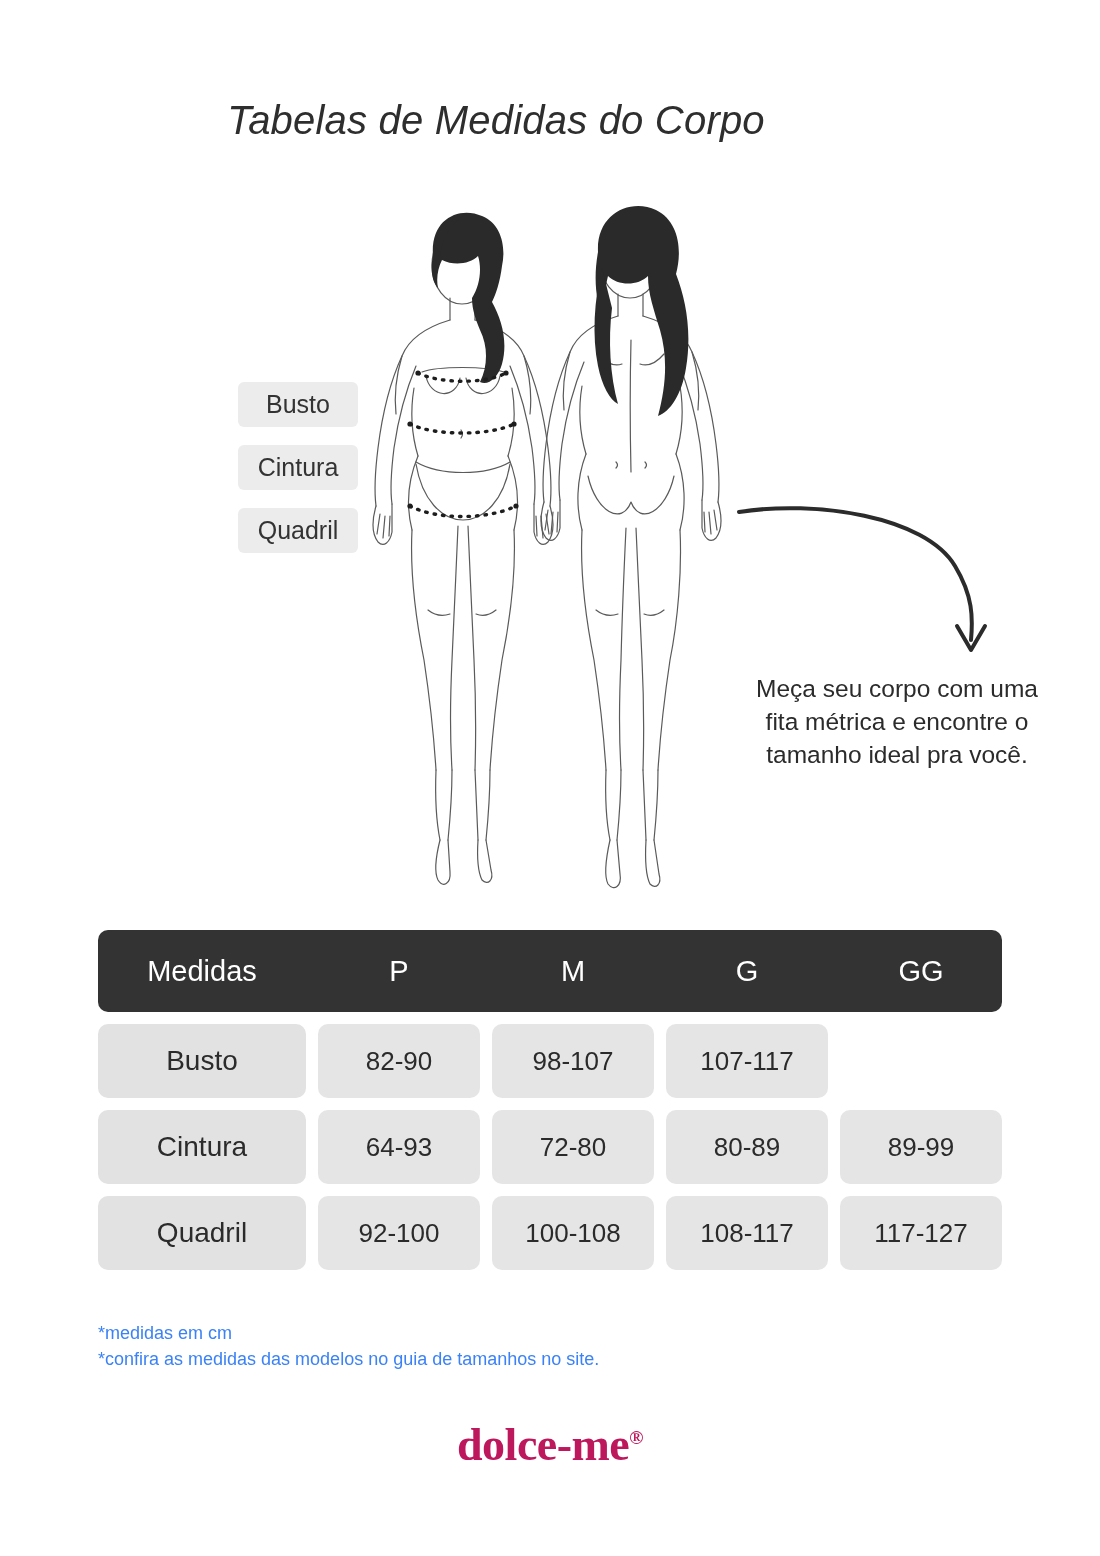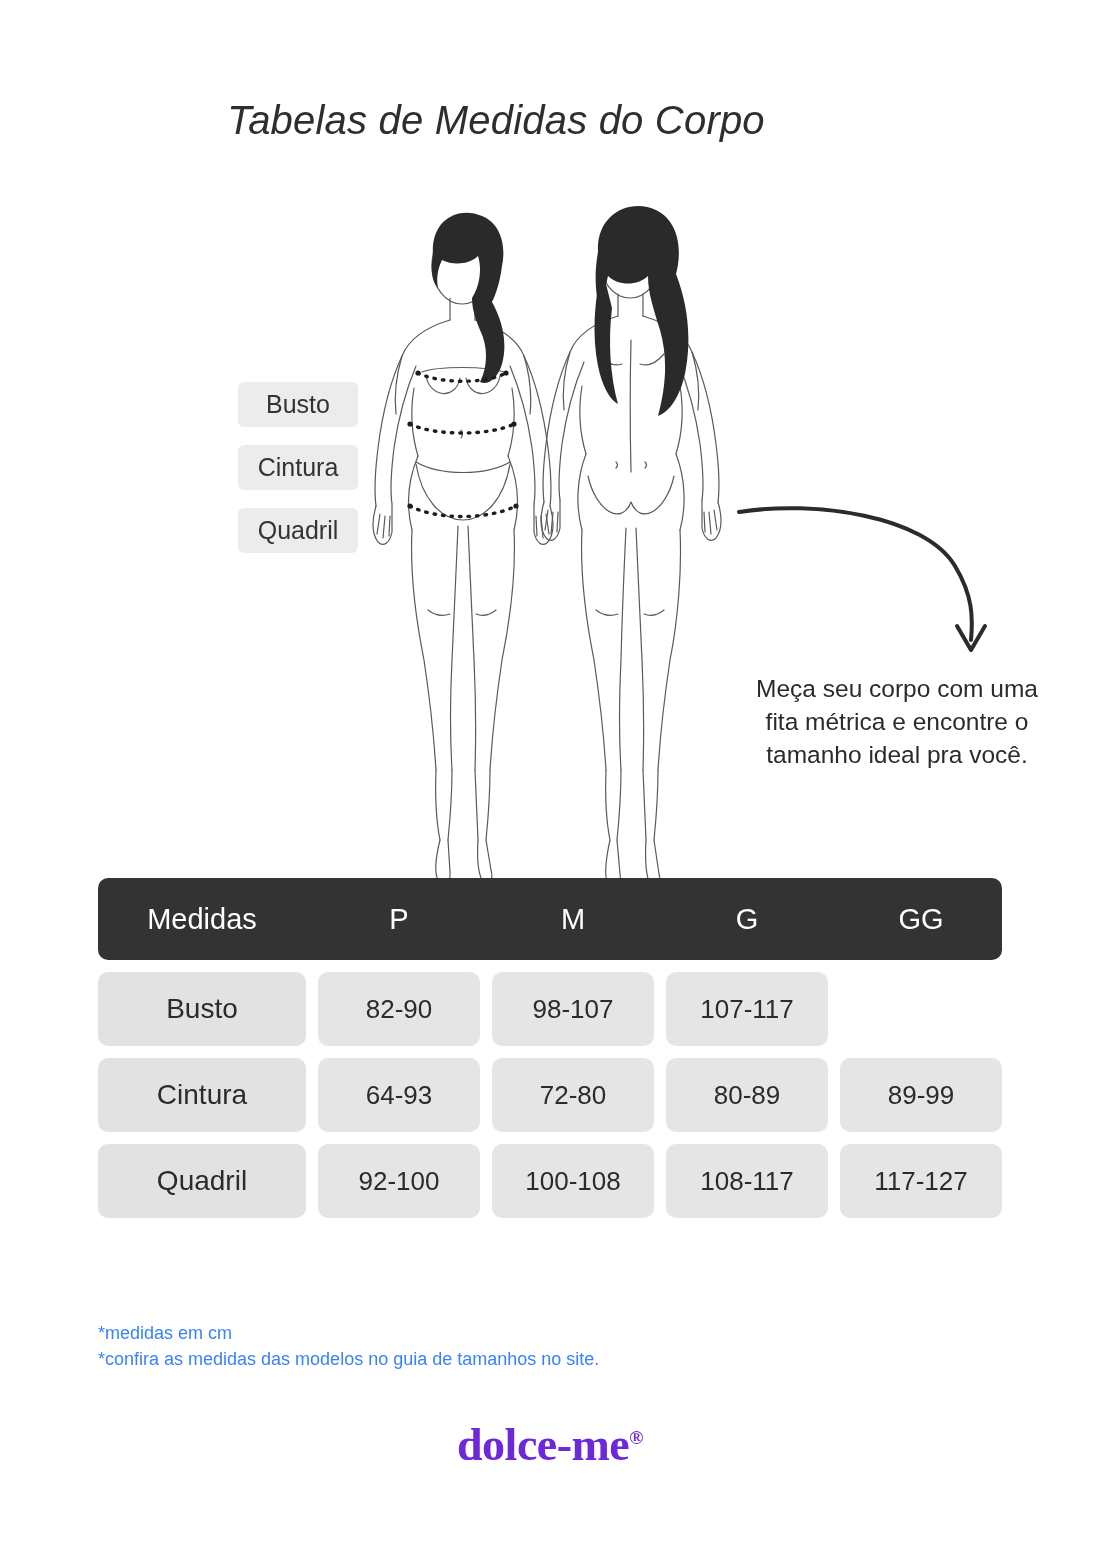--- a/index.html
+++ b/index.html
@@ -83,7 +83,7 @@
   .table {
     position: absolute;
     left: 98px;
-    top: 878px;
+    top: 930px;
     width: 904px;
   }
   .table-header {

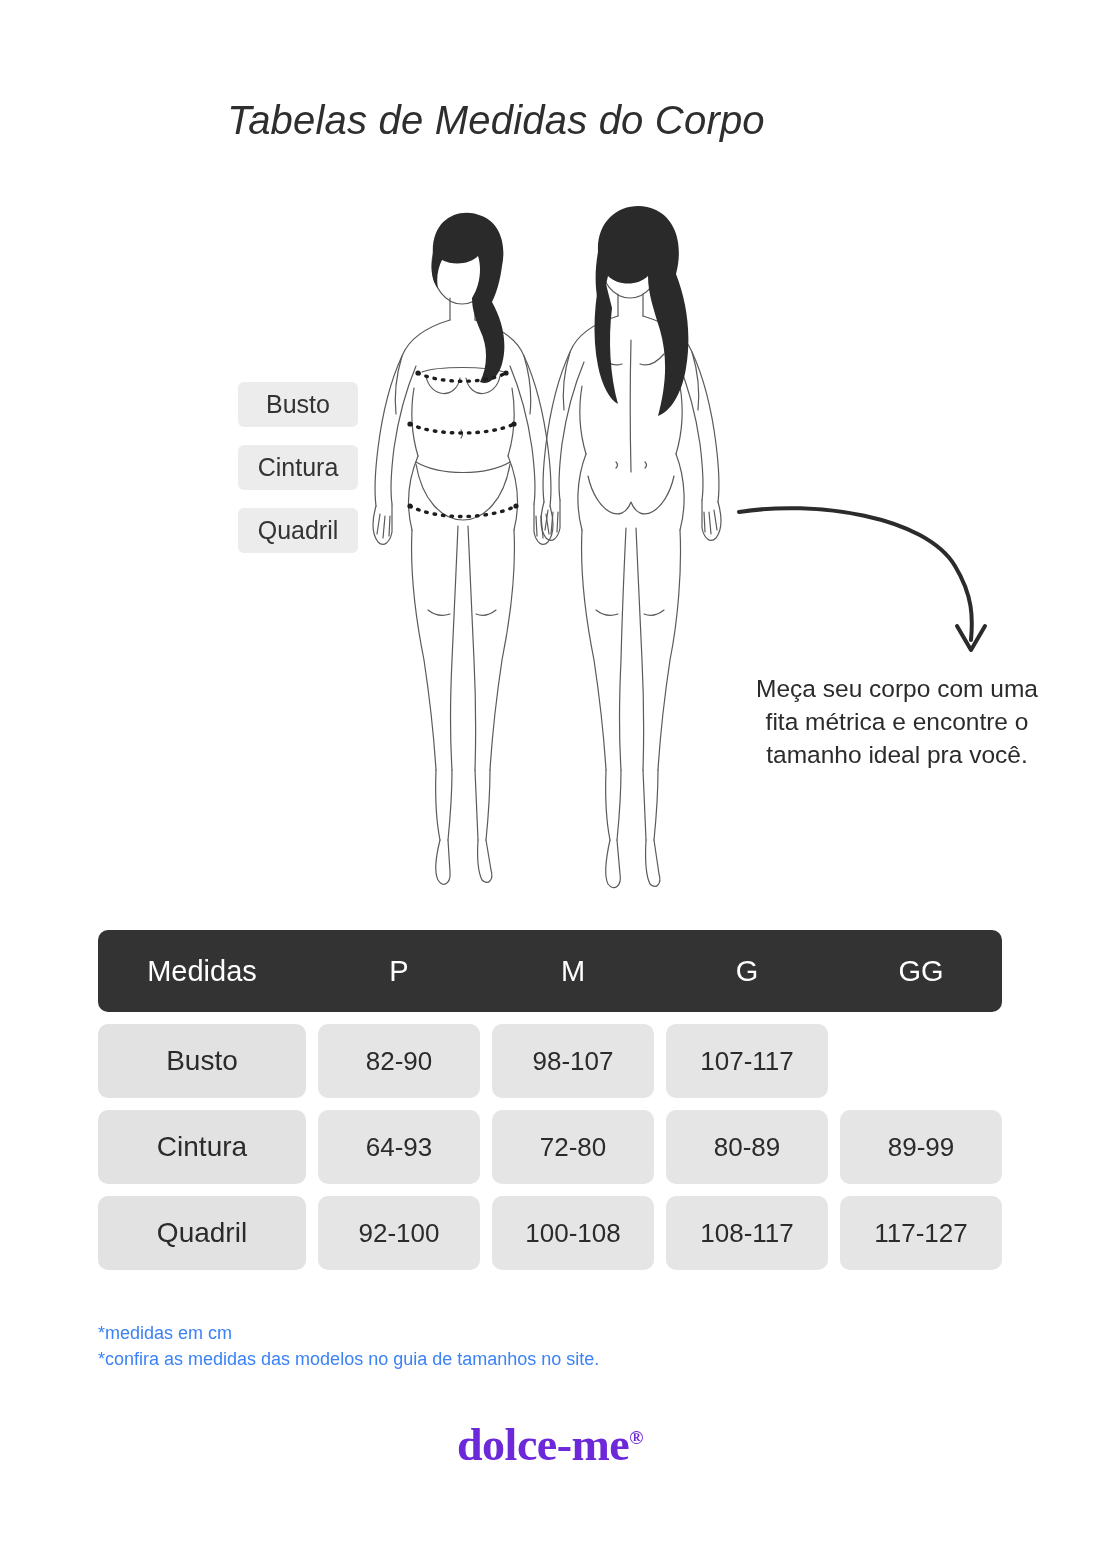--- a/index.html
+++ b/index.html
@@ -149,7 +149,7 @@
     font-weight: bold;
     font-size: 46px;
     letter-spacing: -0.5px;
-    color: #6d28d9;
+    color: #be185d;
   }
   .brand .reg {
     font-size: 19px;

